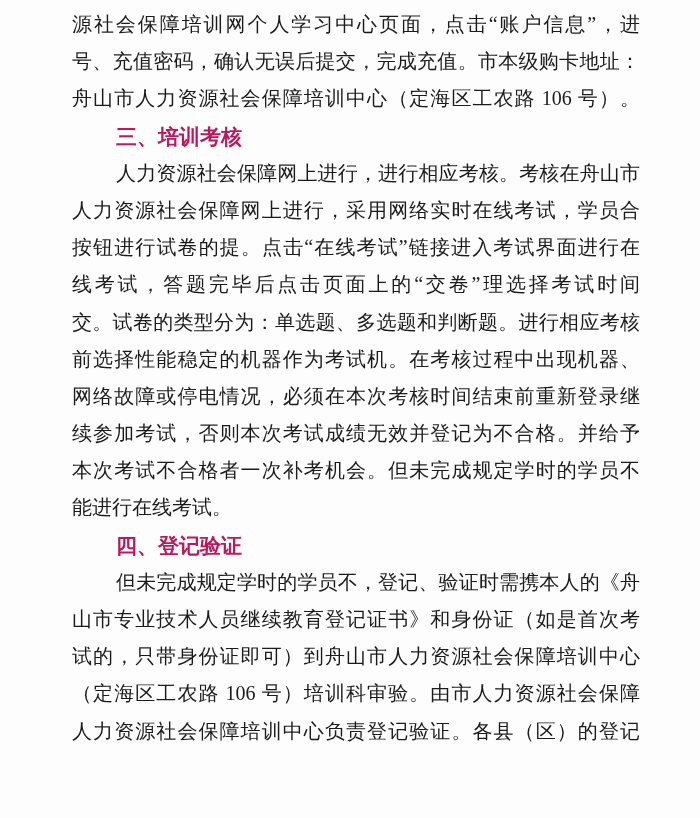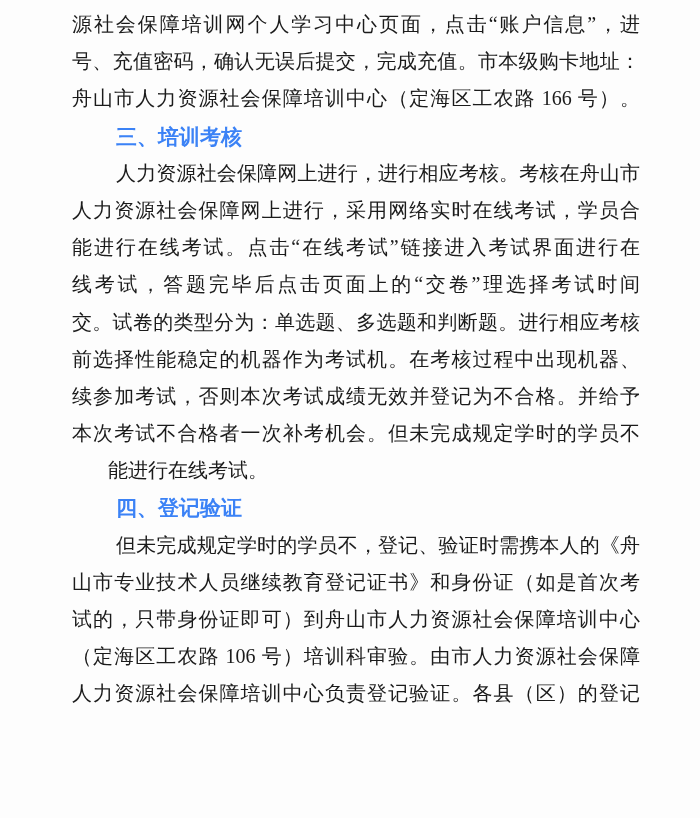--- a/index.html
+++ b/index.html
@@ -63,7 +63,7 @@
   <div class="para">
     <div class="line">源社会保障培训网个人学习中心页面，点击“账户信息”，进</div>
     <div class="line">号、充值密码，确认无误后提交，完成充值。市本级购卡地址：</div>
-    <div class="line">舟山市人力资源社会保障培训中心（定海区工农路 166 号）。</div>
+    <div class="line">舟山市人力资源社会保障培训中心（定海区工农路 106 号）。</div>
   </div>
 
   <h2 class="heading">三、培训考核</h2>

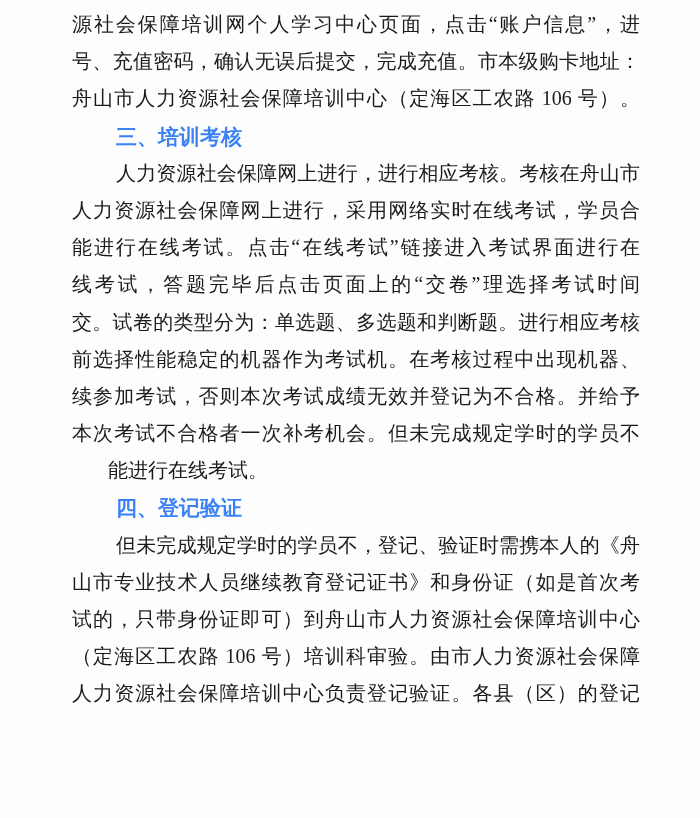--- a/index.html
+++ b/index.html
@@ -51,7 +51,7 @@
     font-family: "Liberation Sans", "DejaVu Sans", sans-serif;
     font-weight: bold;
     font-size: 21px;
-    color: #3b82f6;
+    color: #be185d;
     text-align: left;
   }
 </style>

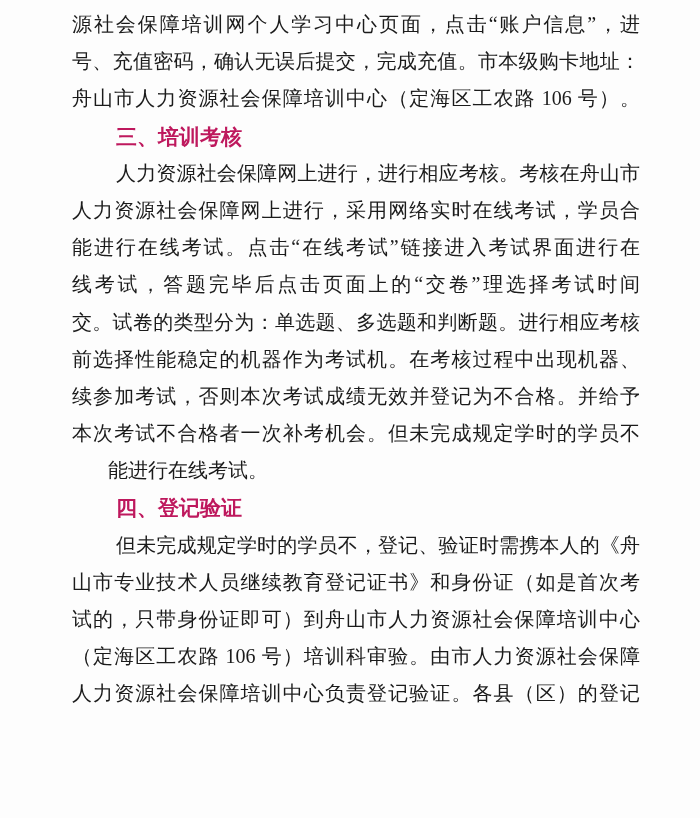--- a/index.html
+++ b/index.html
@@ -71,7 +71,7 @@
   <div class="para">
     <div class="line indent">人力资源社会保障网上进行，进行相应考核。考核在舟山市</div>
     <div class="line">人力资源社会保障网上进行，采用网络实时在线考试，学员合</div>
-    <div class="line">能进行在线考试。点击“在线考试”链接进入考试界面进行在</div>
+    <div class="line">按钮进行试卷的提。点击“在线考试”链接进入考试界面进行在</div>
     <div class="line">线考试，答题完毕后点击页面上的“交卷”理选择考试时间</div>
     <div class="line">交。试卷的类型分为：单选题、多选题和判断题。进行相应考核</div>
     <div class="line">前选择性能稳定的机器作为考试机。在考核过程中出现机器、</div>

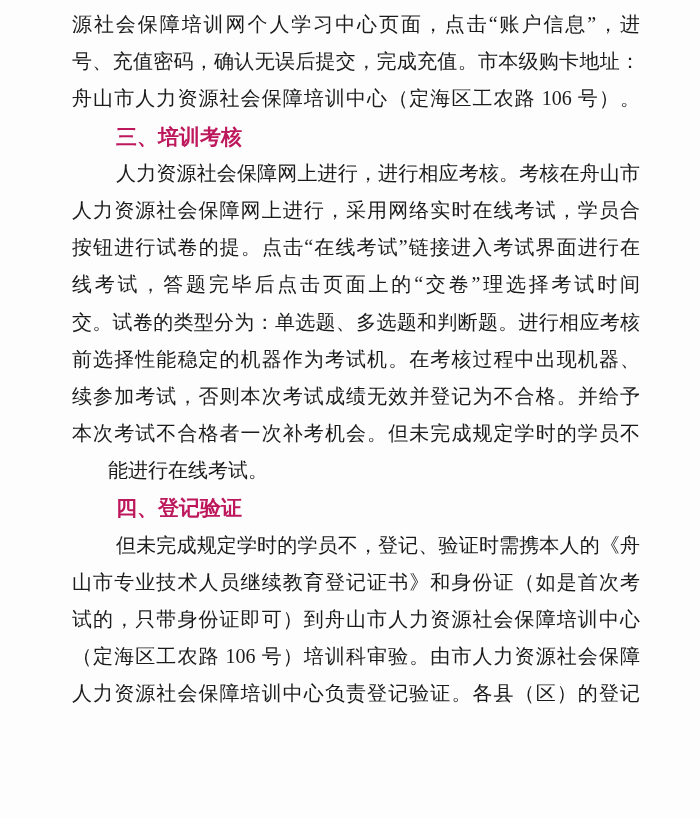--- a/index.html
+++ b/index.html
@@ -75,6 +75,7 @@
     <div class="line">线考试，答题完毕后点击页面上的“交卷”理选择考试时间</div>
     <div class="line">交。试卷的类型分为：单选题、多选题和判断题。进行相应考核</div>
     <div class="line">前选择性能稳定的机器作为考试机。在考核过程中出现机器、</div>
+    <div class="line">网络故障或停电情况，必须在本次考核时间结束前重新登录继</div>
     <div class="line">续参加考试，否则本次考试成绩无效并登记为不合格。并给予</div>
     <div class="line">本次考试不合格者一次补考机会。但未完成规定学时的学员不</div>
     <div class="line short">能进行在线考试。</div>

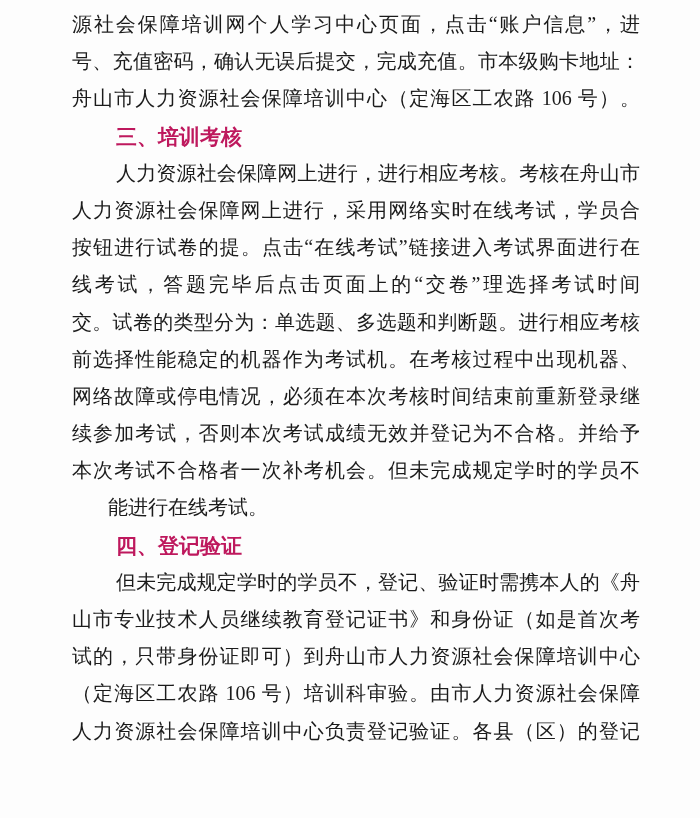--- a/index.html
+++ b/index.html
@@ -41,7 +41,6 @@
   .line.short {
     text-align: center;
     text-align-last: left;
-    margin-left: 36px;
   }
   .heading {
     margin: 0;

